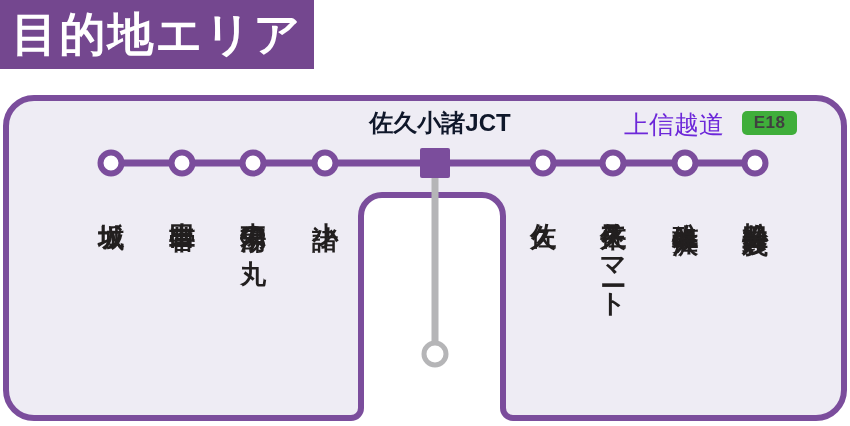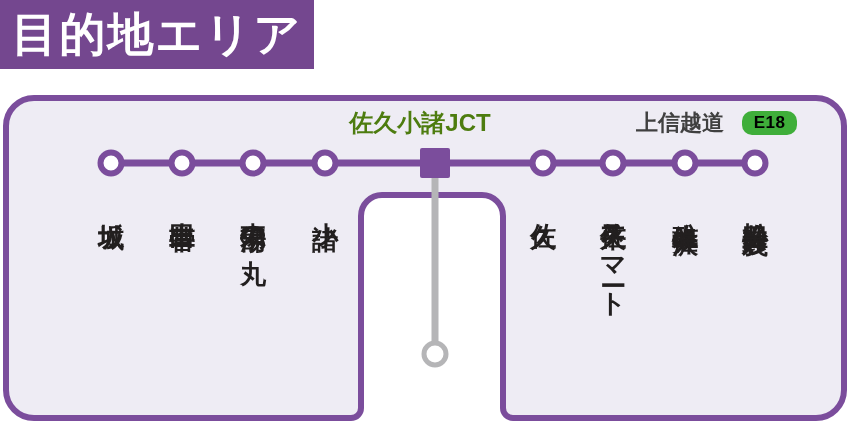--- a/index.html
+++ b/index.html
@@ -15,8 +15,8 @@
   }
   .map-graphic { position:absolute; left:0; top:0; }
   .jct-label {
-    position:absolute; left:420px; top:107px; transform:translateX(-50%);
-    font-size:24px; font-weight:bold; color:#4d7c0f; white-space:nowrap;
+    position:absolute; left:440px; top:107px; transform:translateX(-50%);
+    font-size:24px; font-weight:bold; color:#0f172a; white-space:nowrap;
   }
   .road-name {
     position:absolute; right:126px; top:108px;

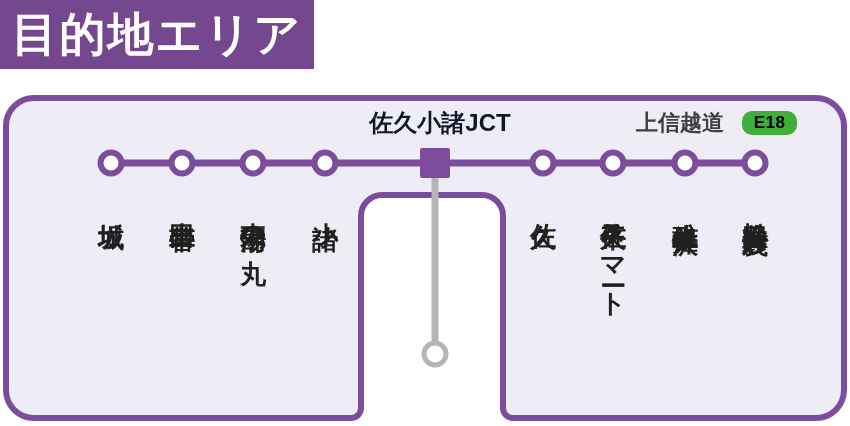--- a/index.html
+++ b/index.html
@@ -20,7 +20,7 @@
   }
   .road-name {
     position:absolute; right:126px; top:108px;
-    font-size:22px; font-weight:bold; color:#404040; white-space:nowrap;
+    font-size:25px; font-weight:normal; color:#6d28d9; white-space:nowrap;
   }
   .road-badge {
     position:absolute; left:742px; top:111px; width:55px; height:24px;

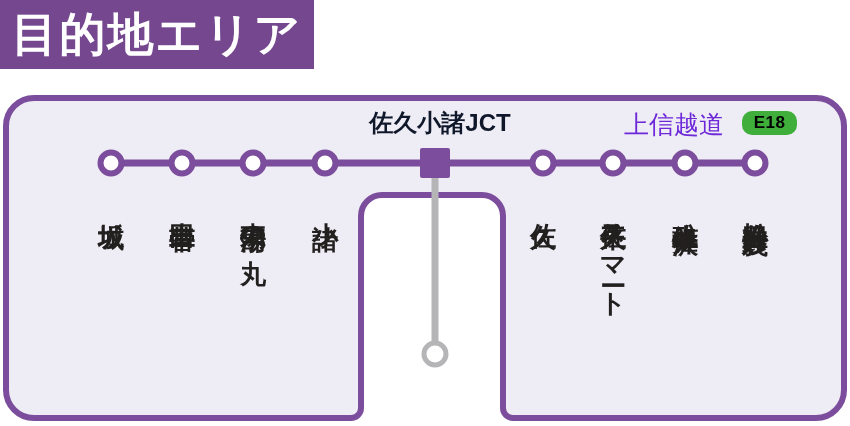--- a/index.html
+++ b/index.html
@@ -24,7 +24,7 @@
   }
   .road-badge {
     position:absolute; left:742px; top:111px; width:55px; height:24px;
-    background:#3fae3a; color:#000000; border-radius:10px;
+    background:#3fae3a; color:#404040; border-radius:5px;
     display:flex; align-items:center; justify-content:center;
     font-size:17px; font-weight:bold; letter-spacing:0.5px;
   }

